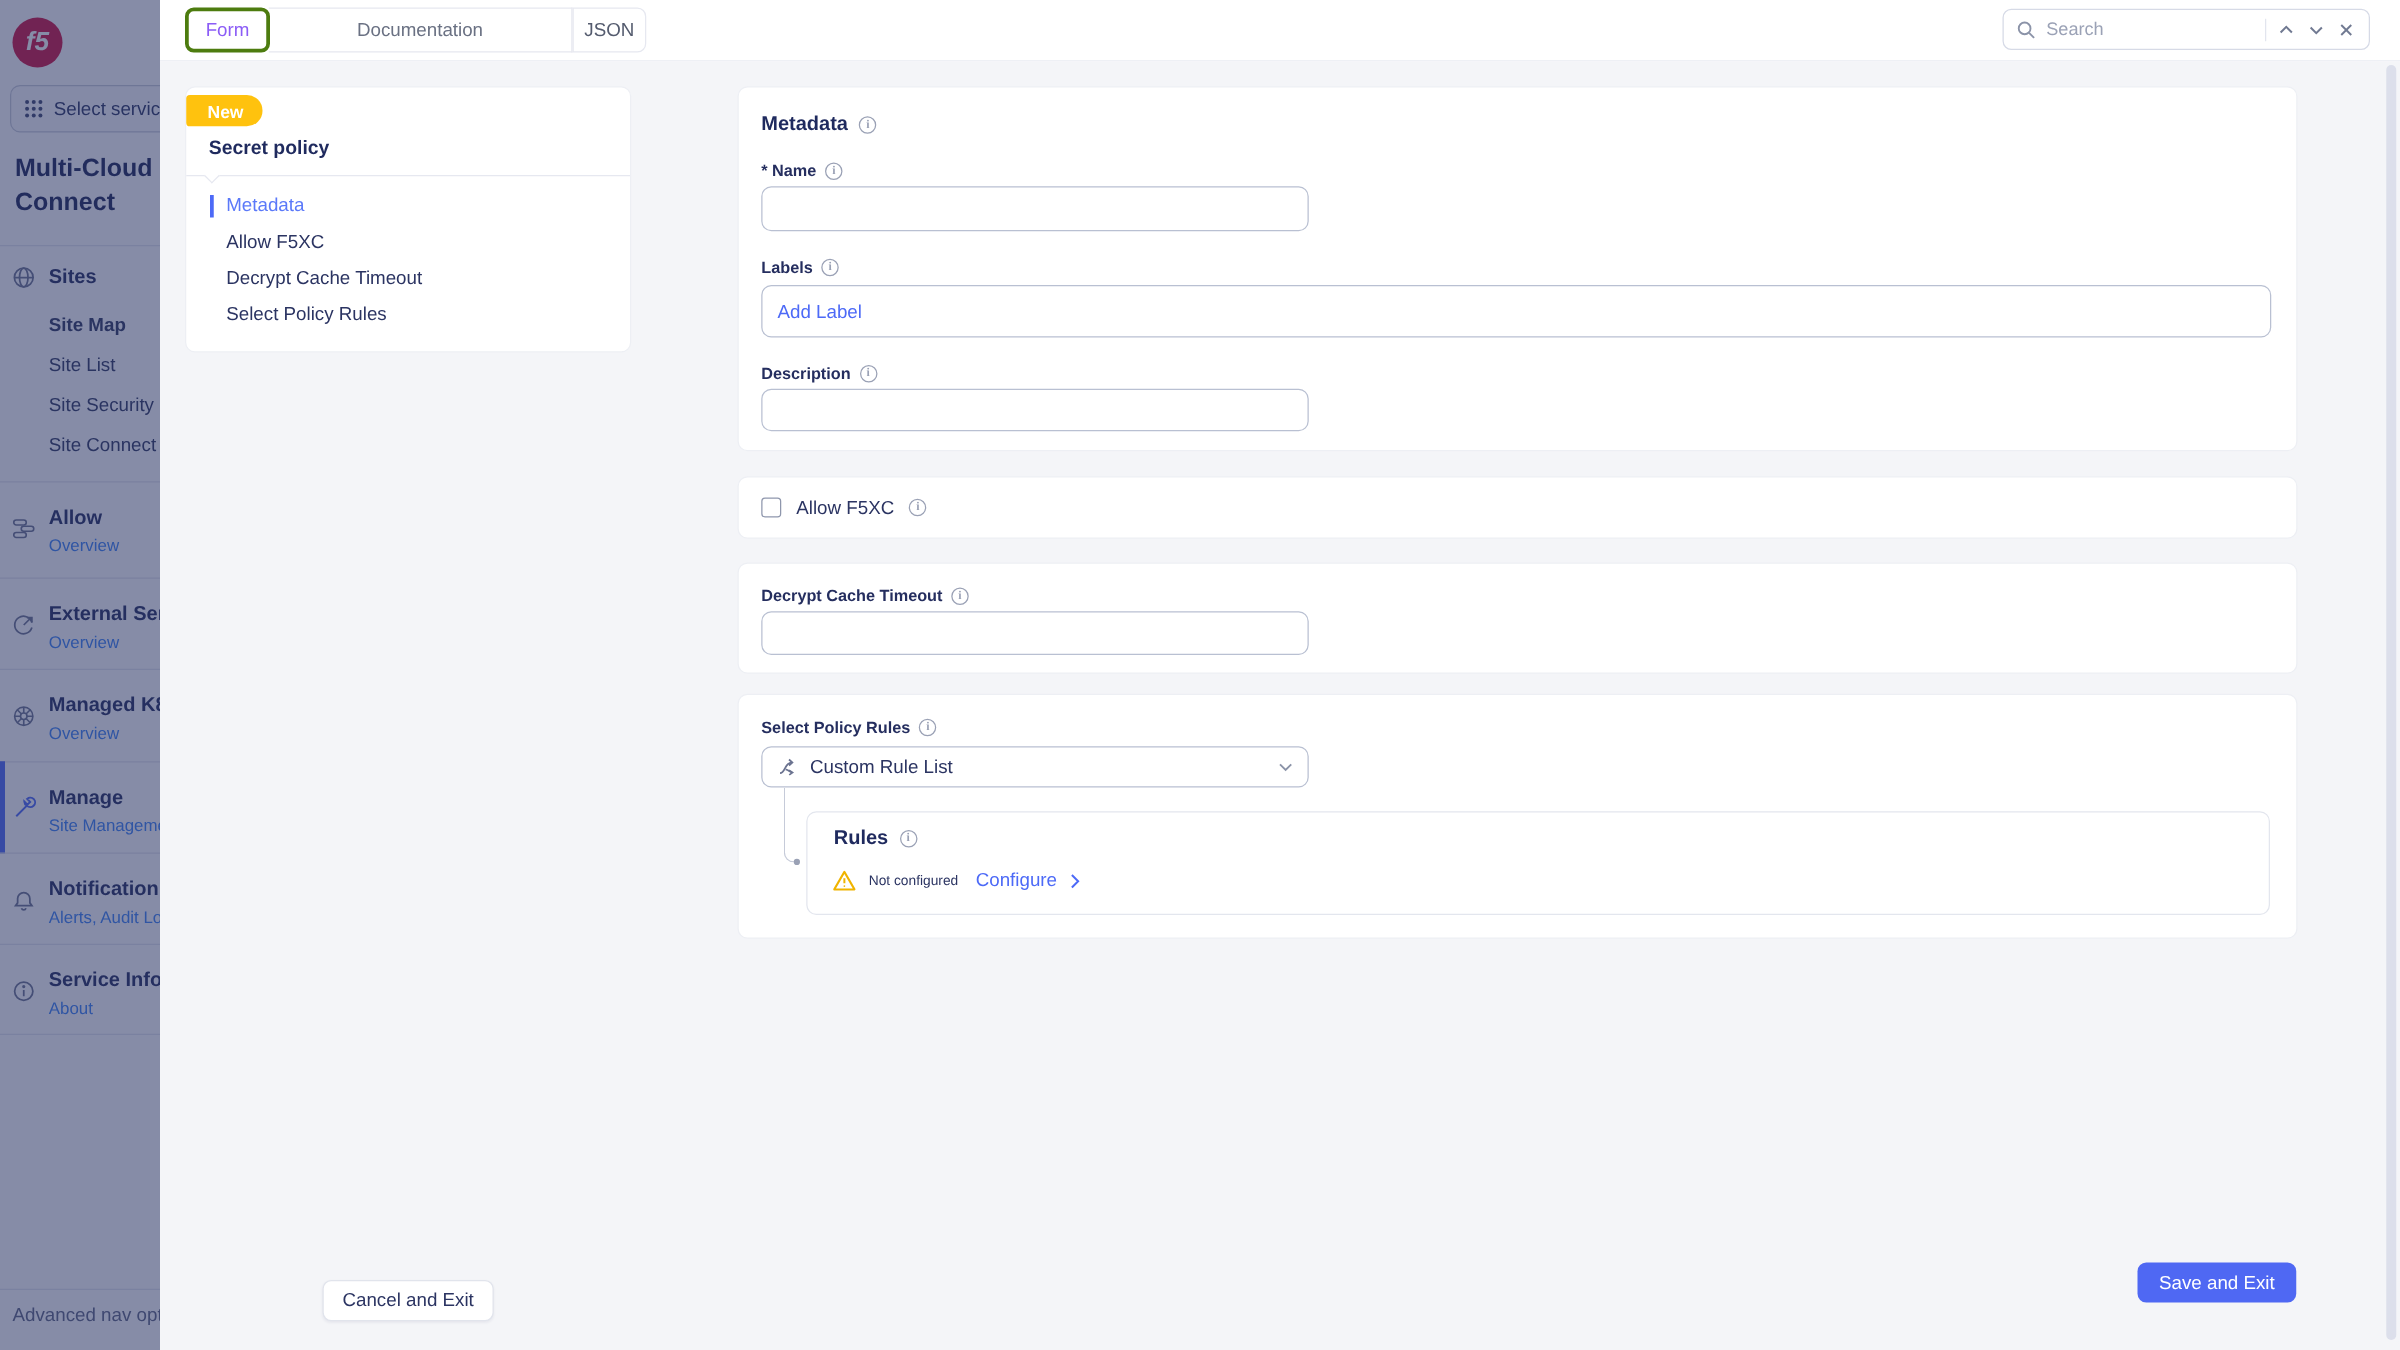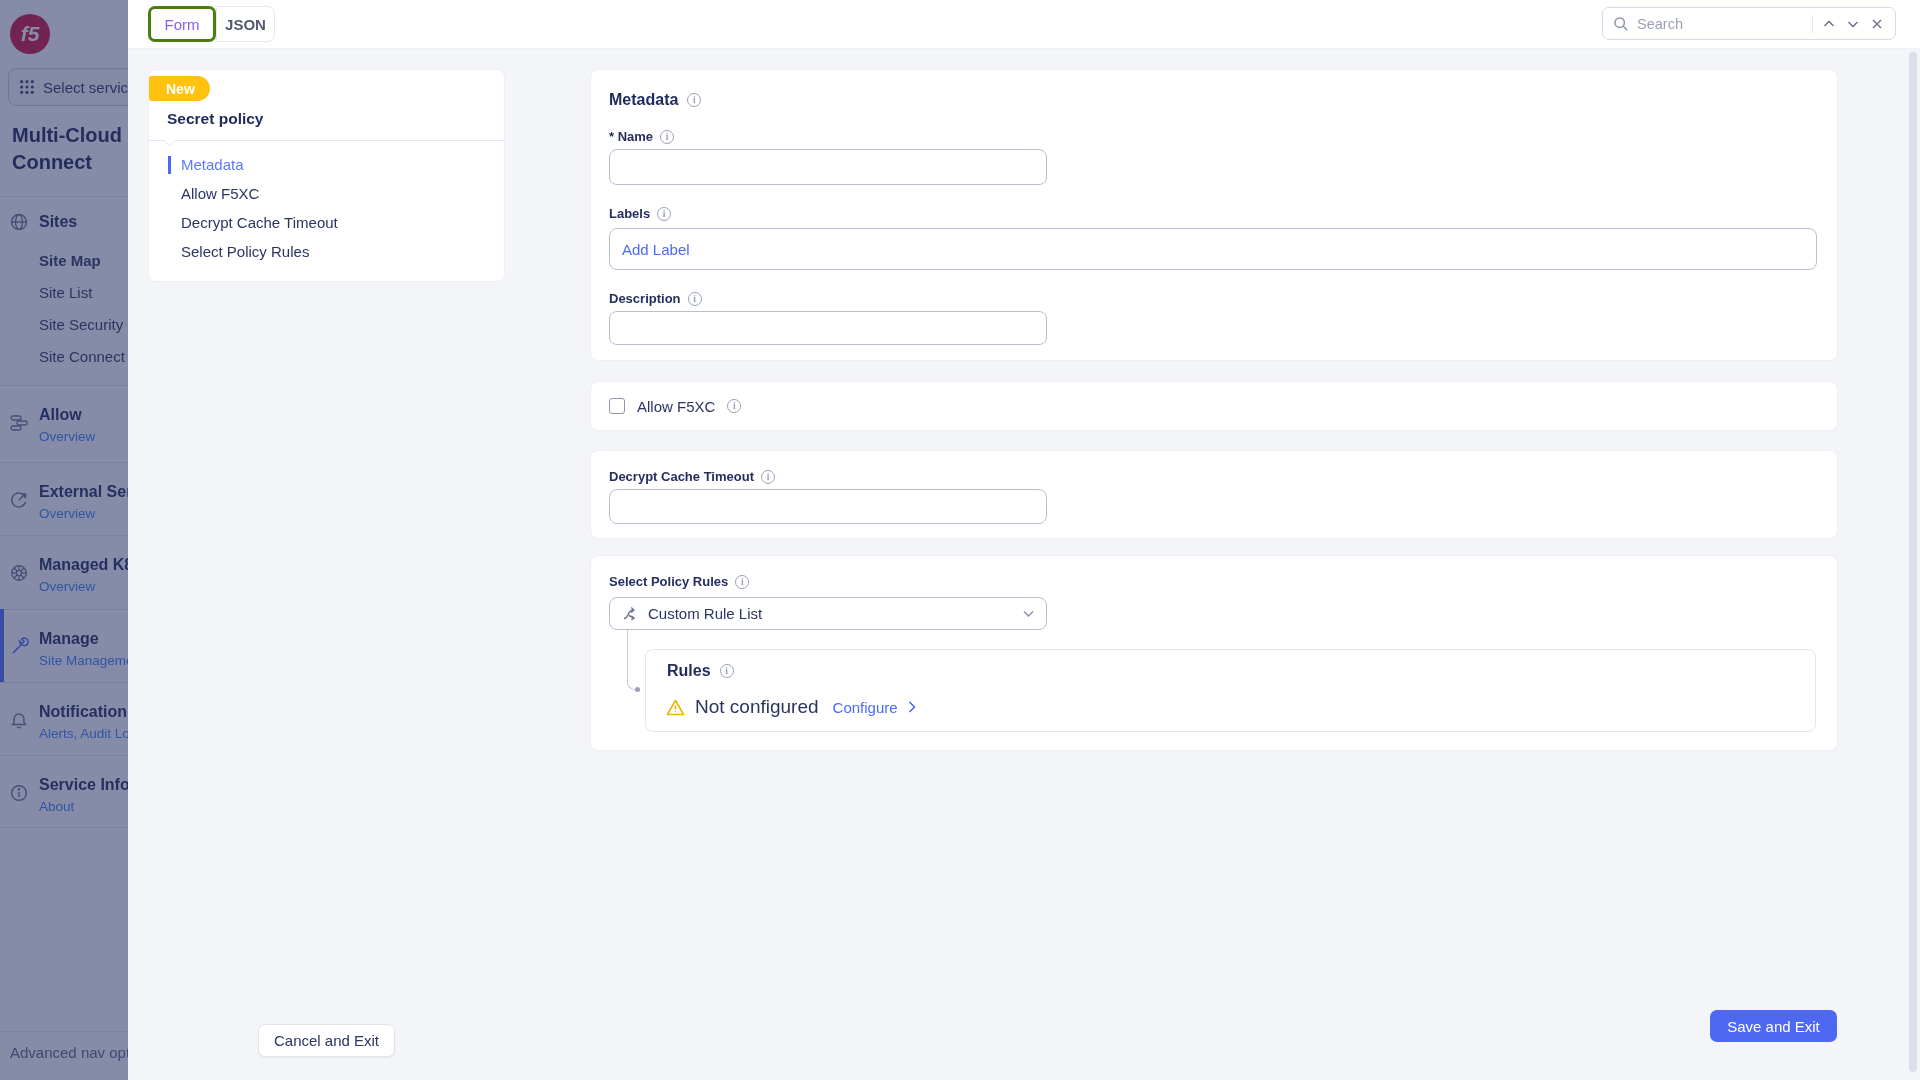--- a/index.html
+++ b/index.html
@@ -210,6 +210,7 @@
   <div id="topbar">
     <div class="tabs">
       <div class="tab tab-form">Form</div>
+      <div class="tab tab-doc">Documentation</div>
       <div class="tab tab-json">JSON</div>
     </div>
 

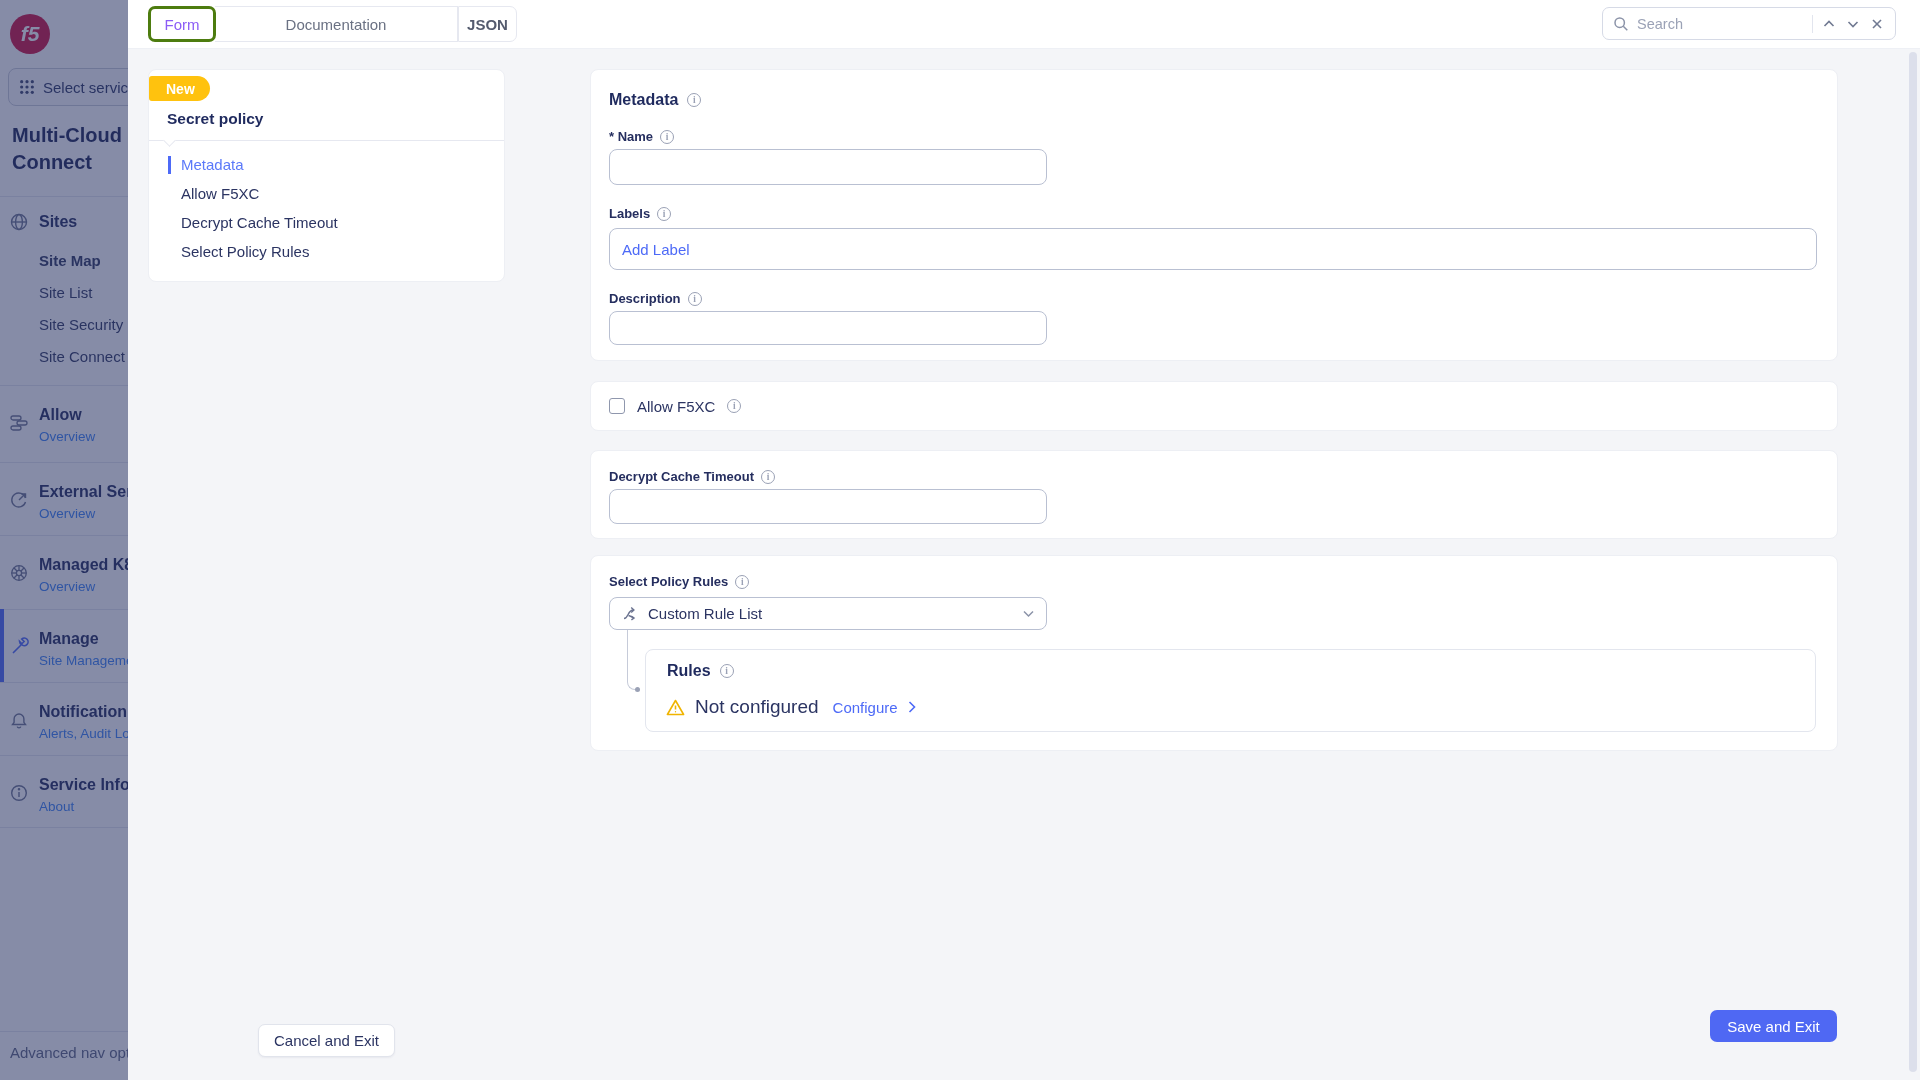--- a/index.html
+++ b/index.html
@@ -36,7 +36,7 @@
   .tab { display:flex; align-items:center; justify-content:center; font-size:15px; background:#fff; }
   .tab-form { width:68px; border:3px solid #4d7c0f; border-radius:7px; color:#8b5cf6; z-index:2; }
   .tab-doc { width:243px; border:1px solid #e6e8f0; border-left:none; color:#6a7183; margin-left:-1px; }
-  .tab-json { width:59px; border:1px solid #e6e8f0; border-left:1px solid #e6e8f0; border-radius:0 7px 7px 0; color:#545b6e;font-weight:bold; }
+  .tab-json { width:59px; border:1px solid #e6e8f0; border-left:1px solid #e6e8f0; border-radius:0 7px 7px 0; color:#545b6e; }
   .search-box { position:absolute; right:24px; top:7px; width:294px; height:33px; border:1px solid #d6dae6;
     border-radius:7px; background:#fff; display:flex; align-items:center; padding:0 10px; gap:8px; }
   .search-box input { border:none; outline:none; flex:1; font-size:14.5px; color:#3a415c; min-width:0;

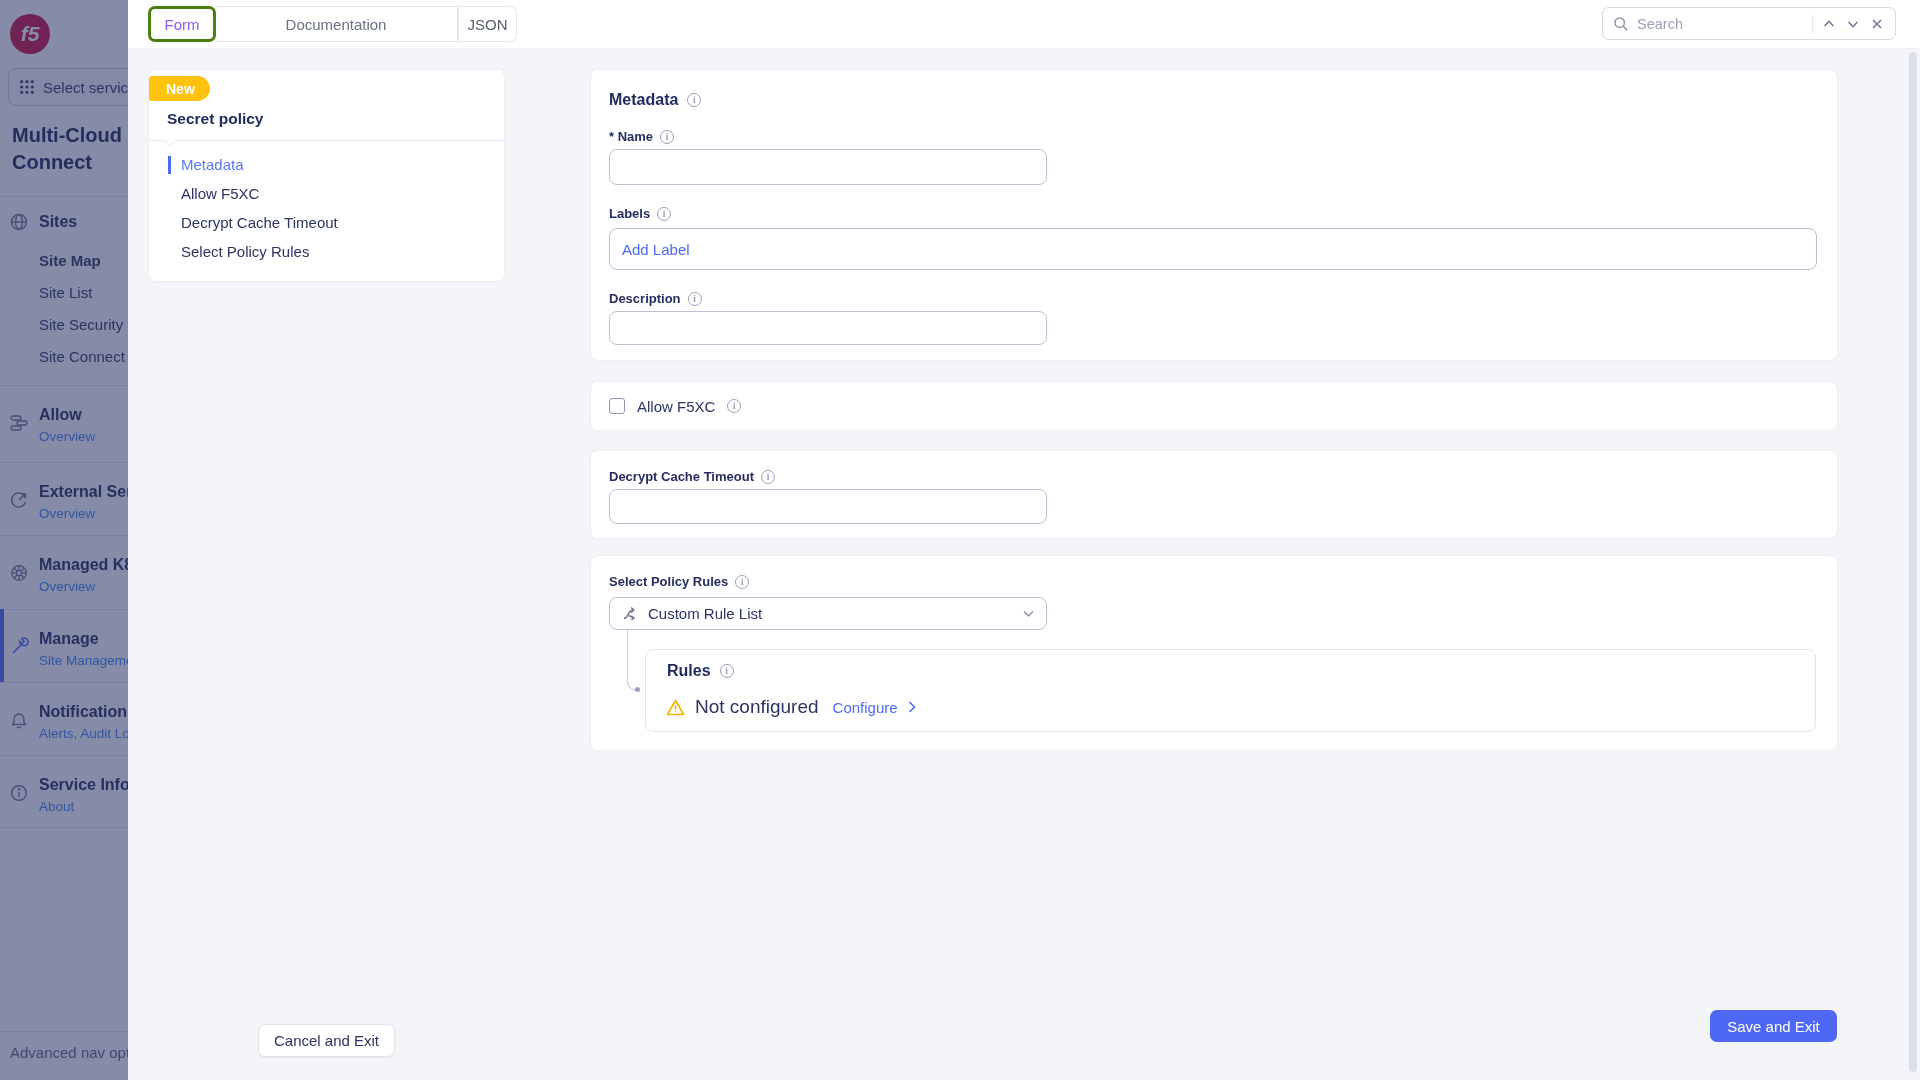--- a/index.html
+++ b/index.html
@@ -330,7 +330,7 @@
           <line x1="9.5" y1="6.5" x2="9.5" y2="10.5"></line>
           <circle cx="9.5" cy="12.8" r="0.7" fill="#f0b400" stroke="none"></circle>
         </svg>
-        <span style="font-size:19px; color:#2b3462;">Not configured</span>
+        <span style="font-size:11px; color:#2b3462;">Not configured</span>
         <span class="link" style="margin-left:4px;">Configure</span>
         <svg width="8" height="12" viewBox="0 0 8 12" fill="none" stroke="#4d6af7" stroke-width="1.6">
           <polyline points="1.5,1 6.5,6 1.5,11"></polyline>

